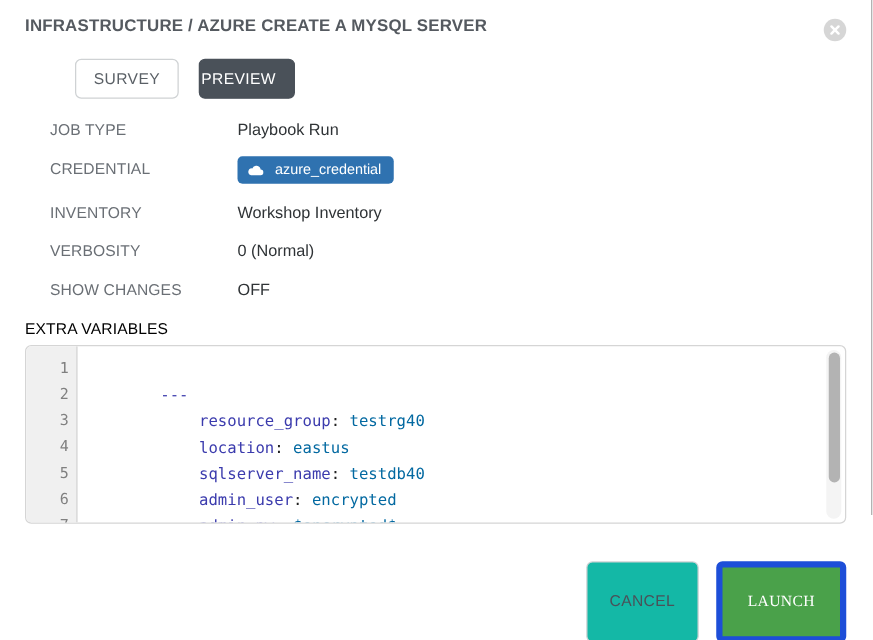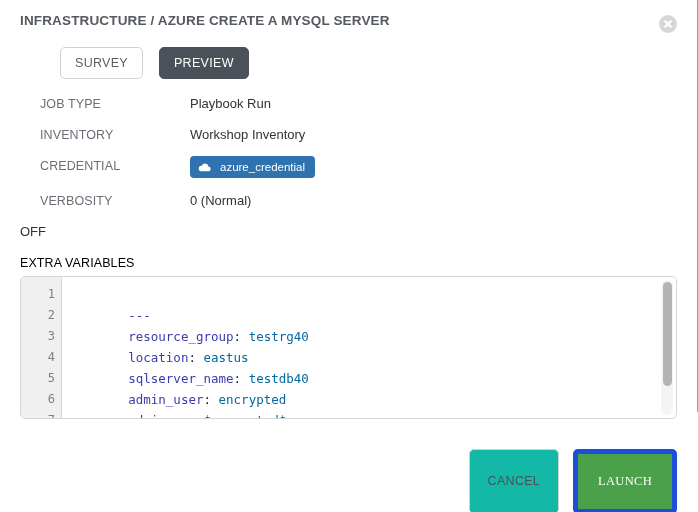--- a/index.html
+++ b/index.html
@@ -89,7 +89,7 @@
     background: #4a5159;
     border: 1px solid #4a5159;
     border-radius: 5px;
-    padding: 8px 14px 8px 14px;
+    padding: 8px 14px 8px 1px;
     line-height: 14px;
     cursor: pointer;
     letter-spacing: 0.3px;

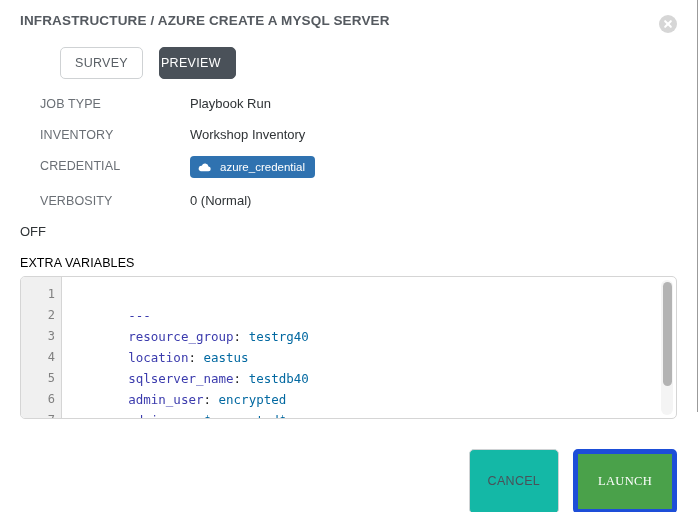--- a/index.html
+++ b/index.html
@@ -275,11 +275,6 @@
     <div class="detail-row">
       <div class="detail-label">JOB TYPE</div>
       <div class="detail-value">Playbook Run</div>
-    </div>
-
-    <div class="detail-row">
-      <div class="detail-label">INVENTORY</div>
-      <div class="detail-value">Workshop Inventory</div>
     </div>
 
     <div class="detail-row tall">
@@ -297,6 +292,11 @@
     </div>
 
     <div class="detail-row">
+      <div class="detail-label">INVENTORY</div>
+      <div class="detail-value">Workshop Inventory</div>
+    </div>
+
+    <div class="detail-row">
       <div class="detail-label">VERBOSITY</div>
       <div class="detail-value">0 (Normal)</div>
     </div>

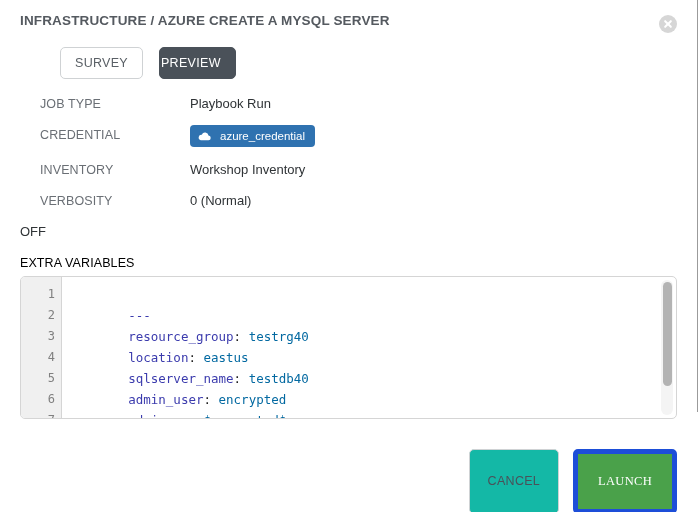--- a/index.html
+++ b/index.html
@@ -302,6 +302,7 @@
     </div>
 
     <div class="detail-row">
+      <div class="detail-label">SHOW CHANGES</div>
       <div class="detail-value">OFF</div>
     </div>
 

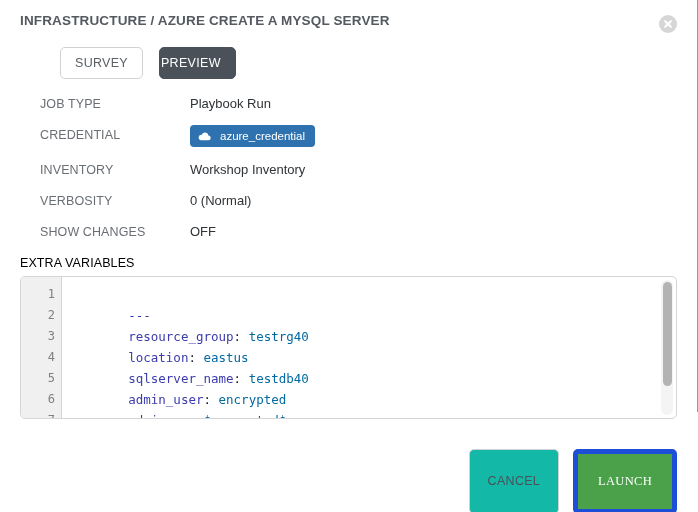--- a/index.html
+++ b/index.html
@@ -190,7 +190,7 @@
     white-space: pre;
     color: #222222;
   }
-  .tok-key { color: #3b3bad; }
+  .tok-key { color: #3b3bad; margin-left: 31px; }
   .tok-punct { color: #222222; }
   .tok-val { color: #0369a1; }
   .tok-doc { color: #3b3bad; }

